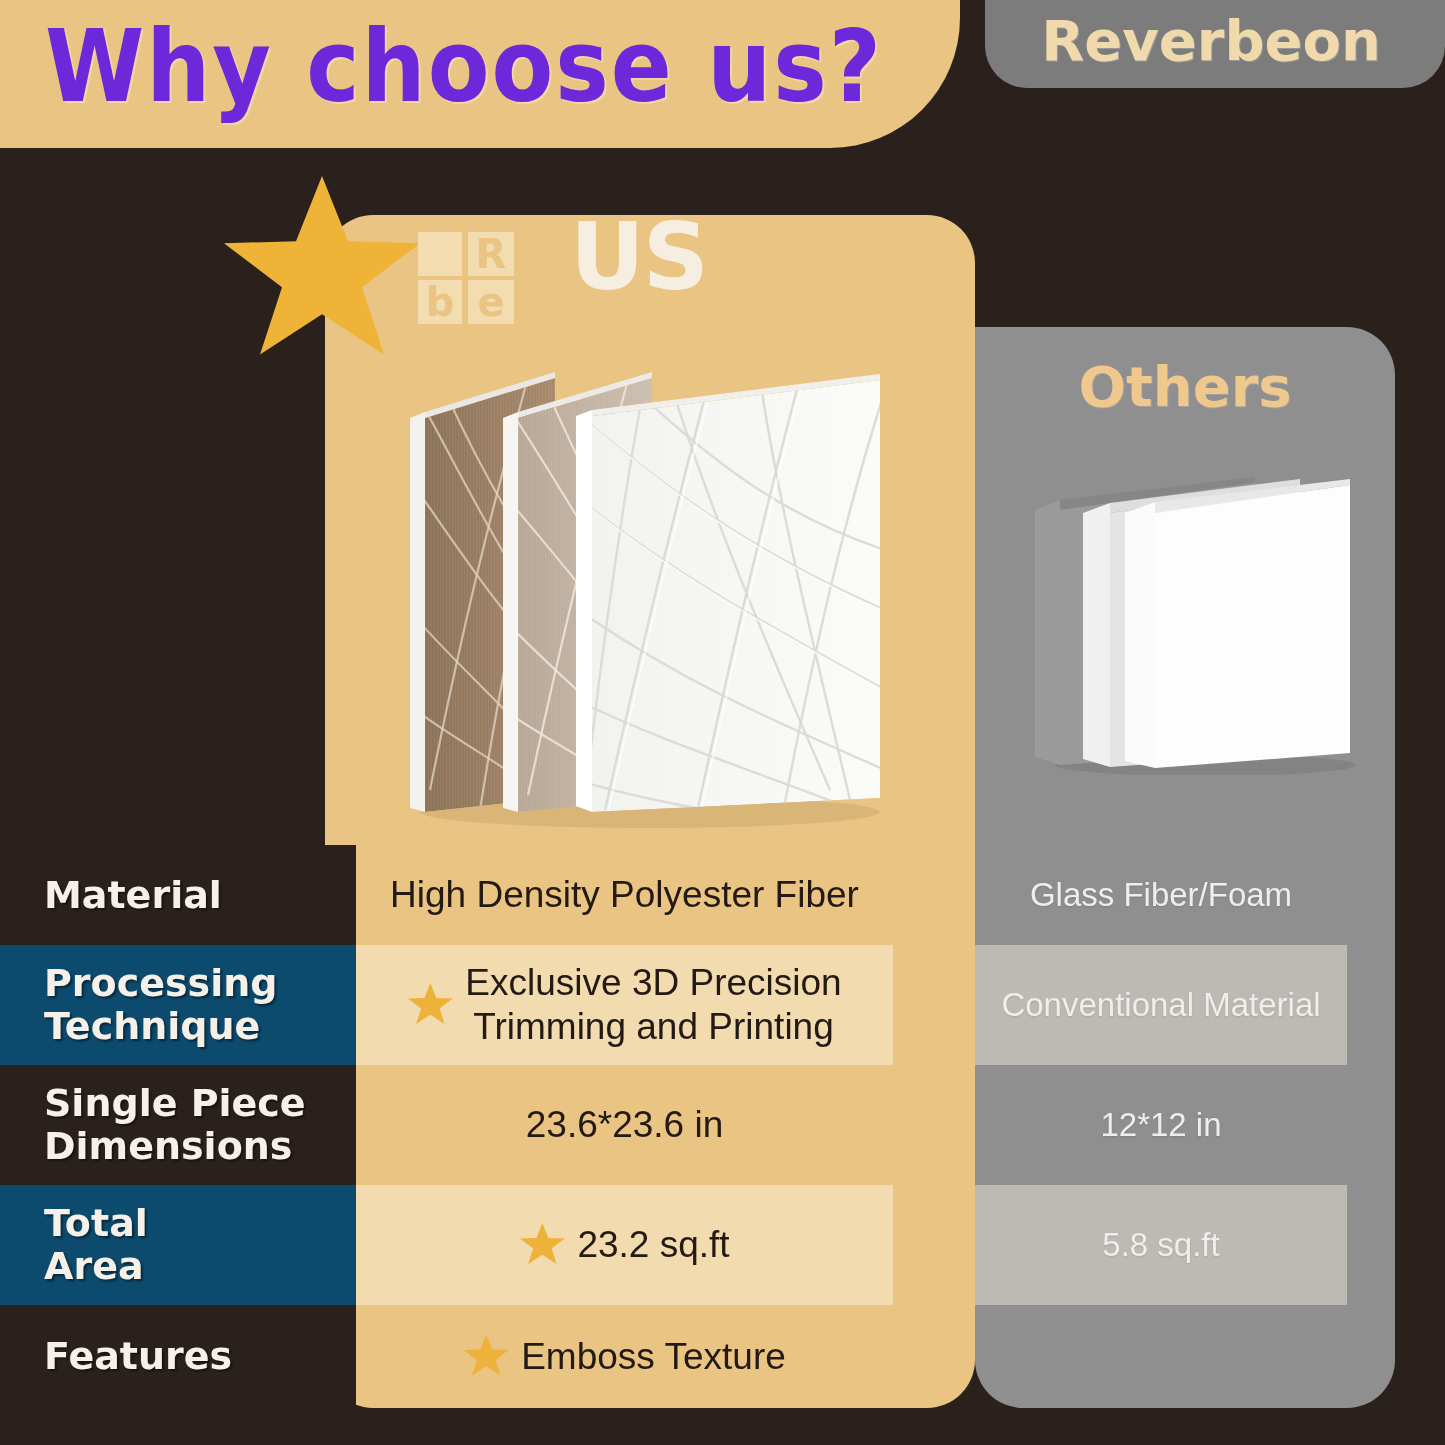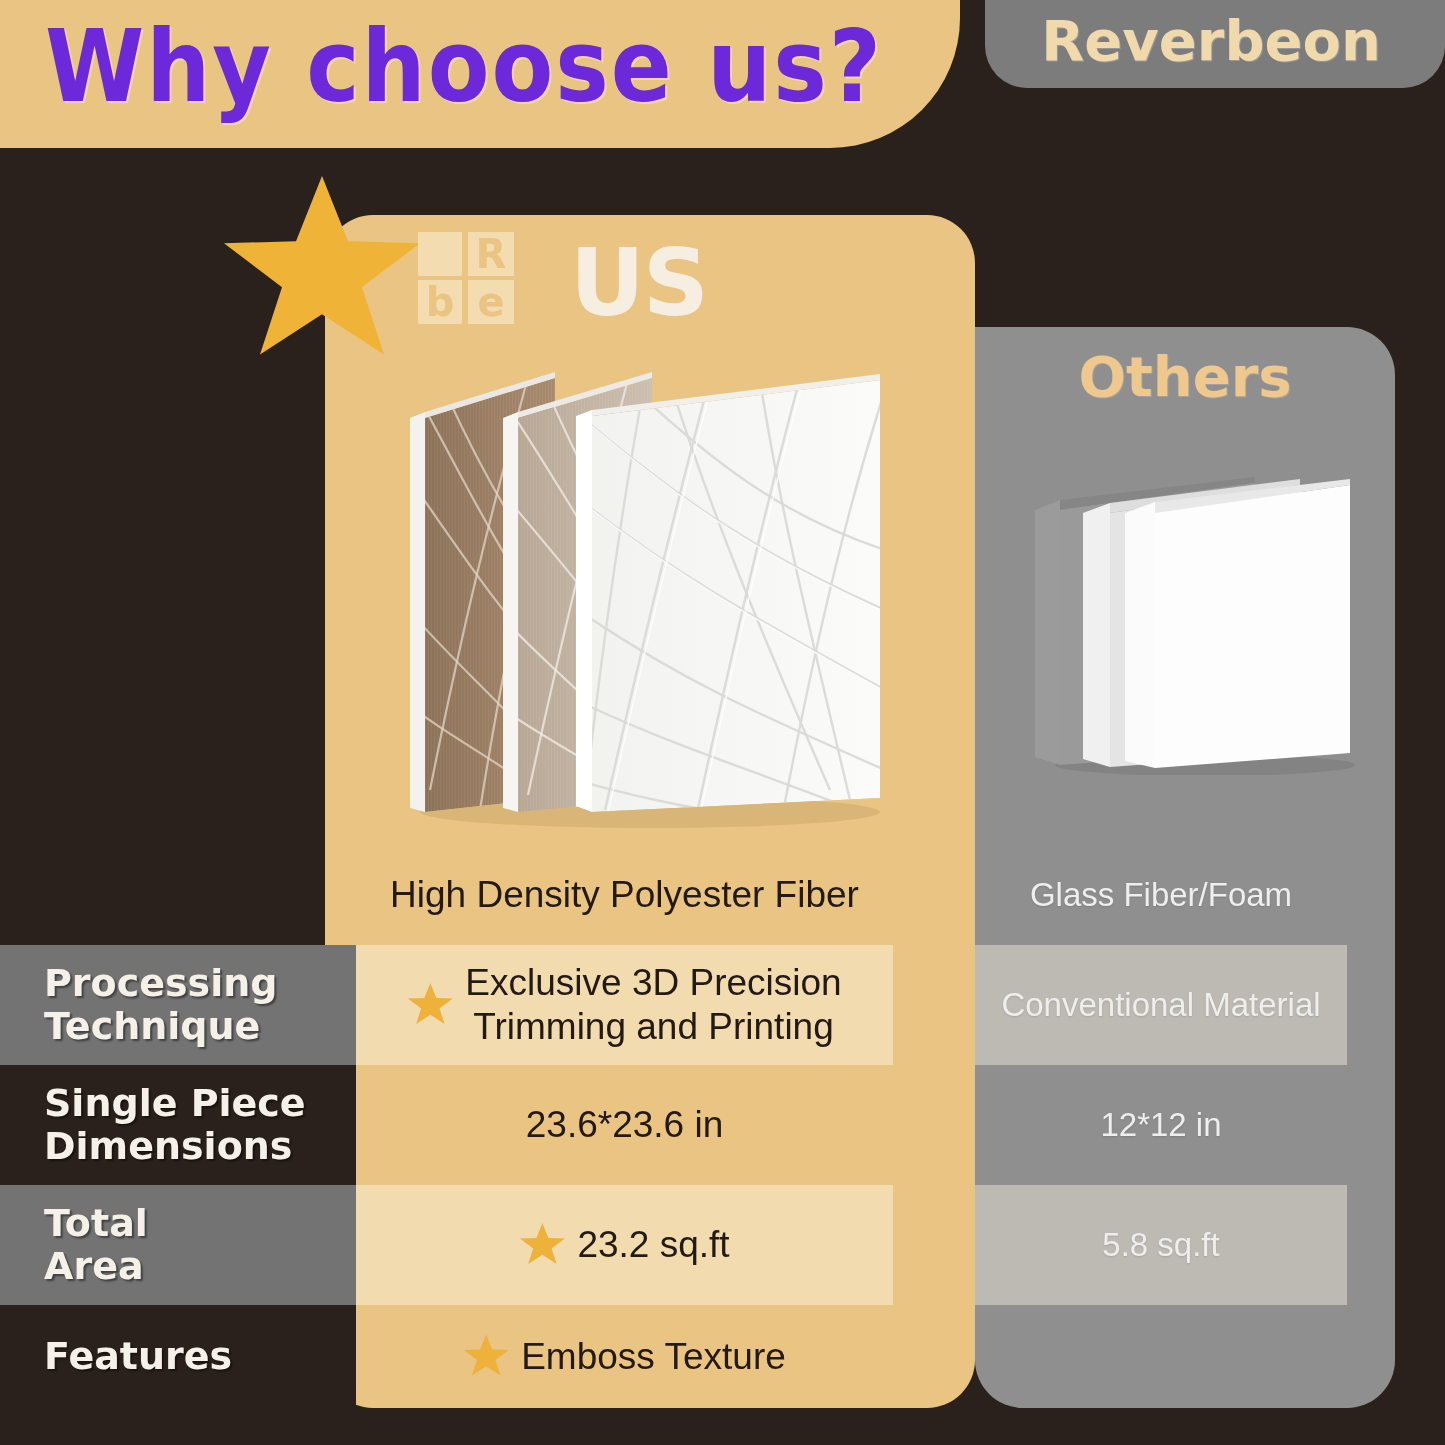--- a/index.html
+++ b/index.html
@@ -133,7 +133,7 @@
   .us-heading {
     position: absolute;
     left: 570px;
-    top: 230px;
+    top: 204px;
     font-family: "DejaVu Sans", sans-serif;
     font-weight: bold;
     font-size: 92px;

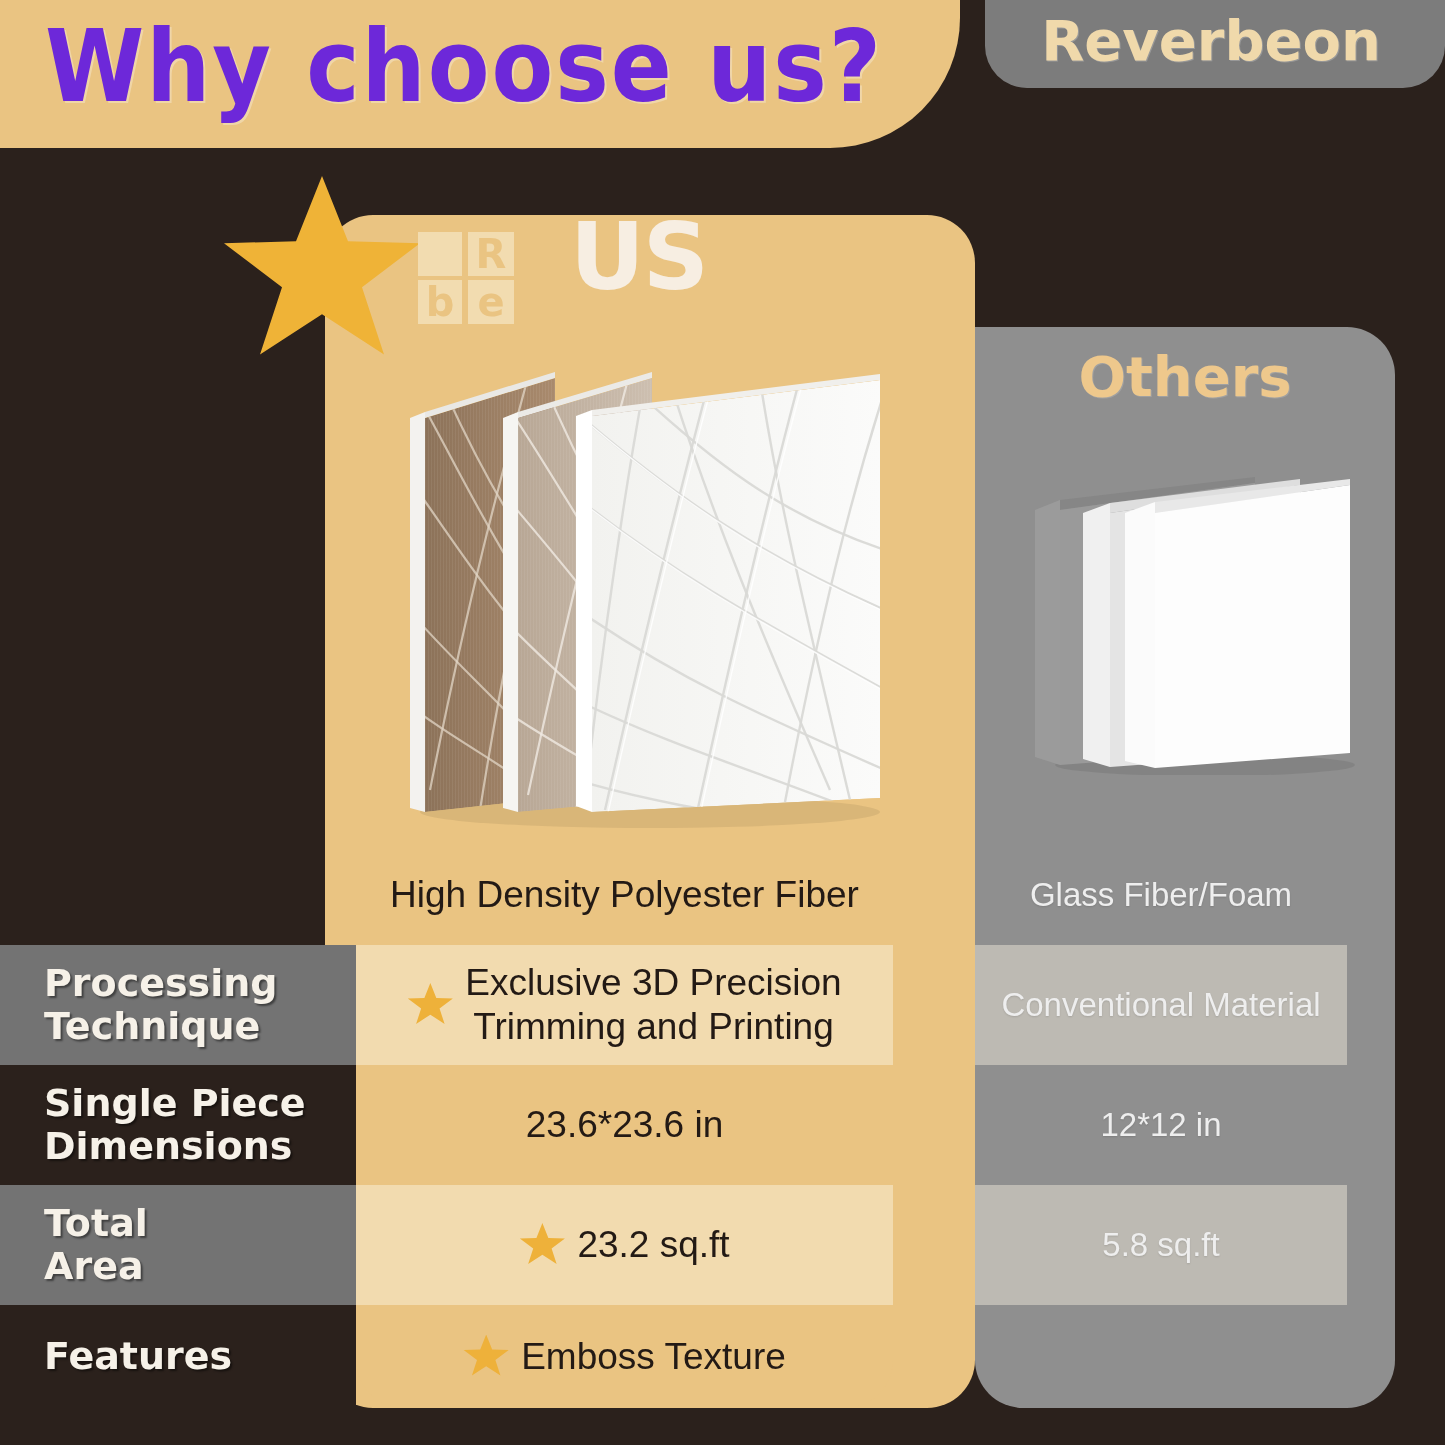--- a/index.html
+++ b/index.html
@@ -145,7 +145,7 @@
   .others-heading {
     position: absolute;
     left: 975px;
-    top: 344px;
+    top: 354px;
     width: 420px;
     text-align: center;
     font-family: "DejaVu Sans", sans-serif;

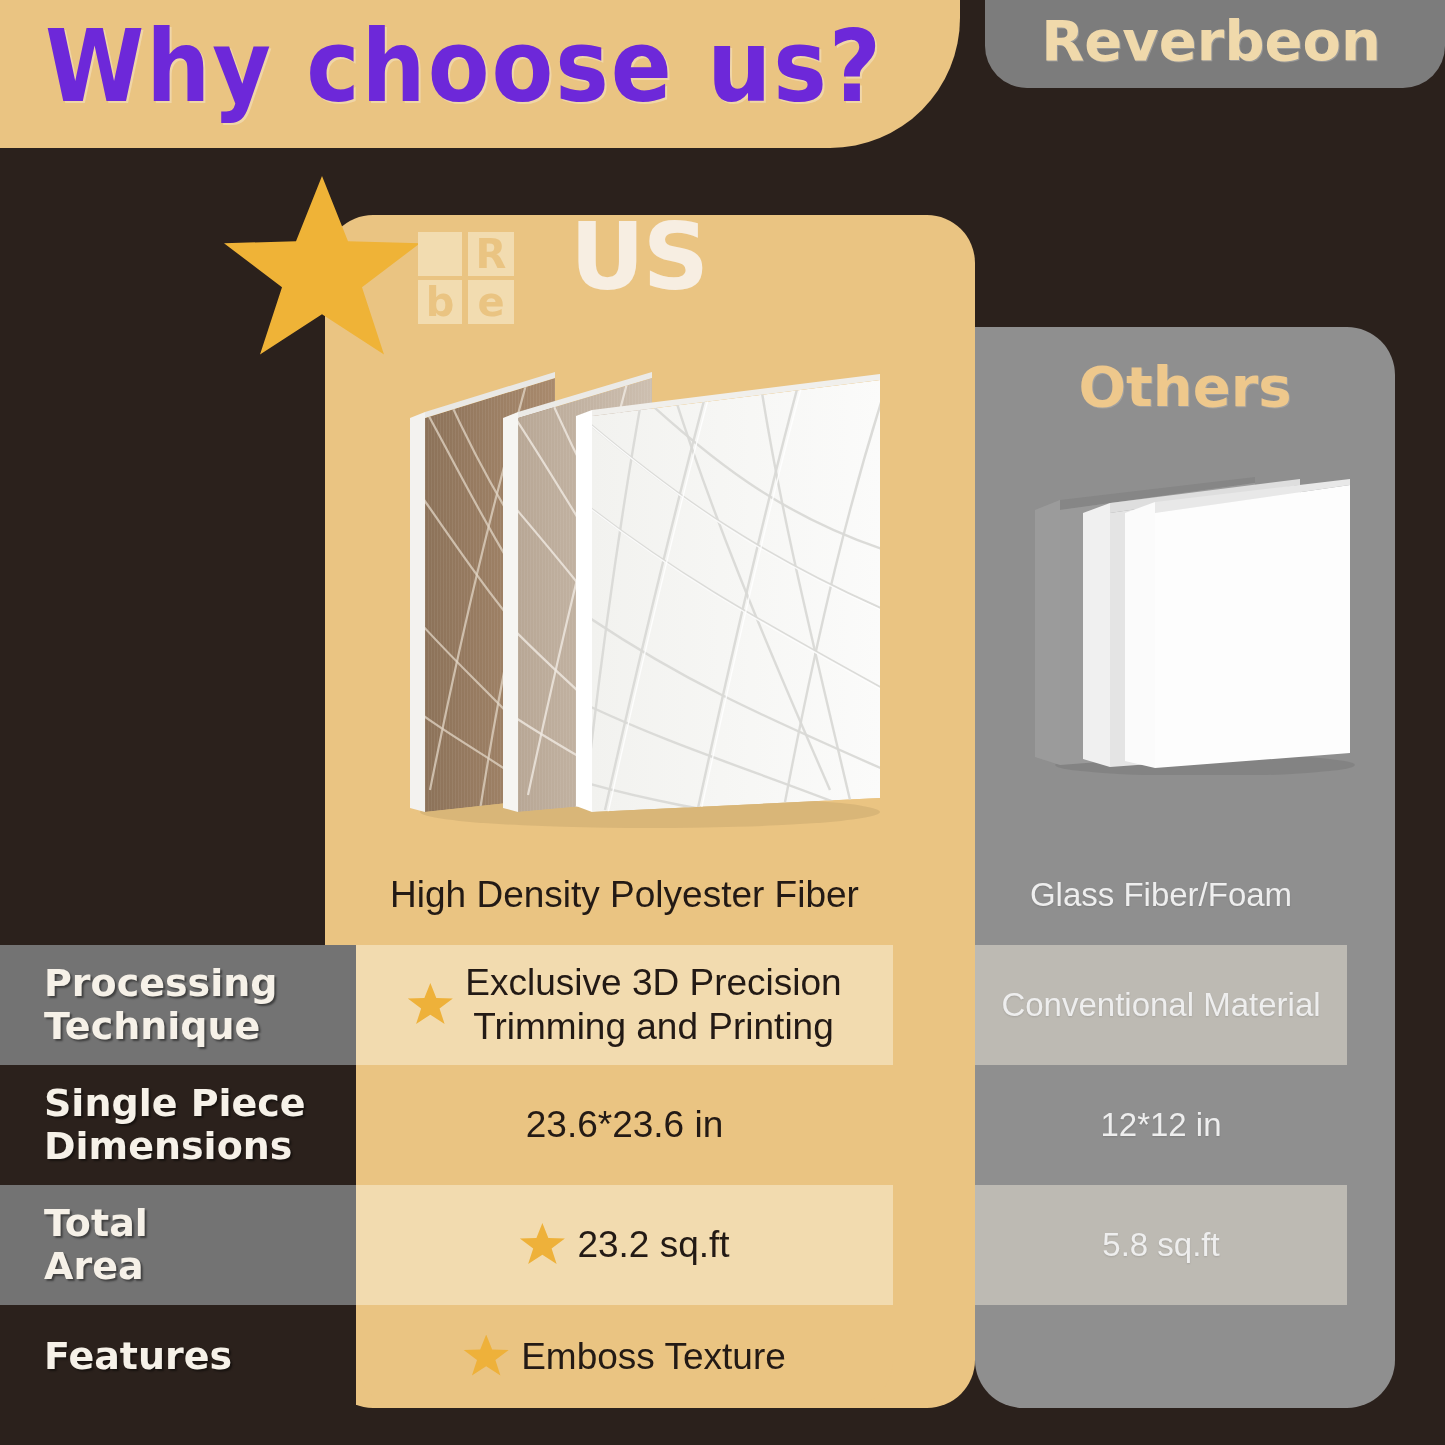--- a/index.html
+++ b/index.html
@@ -359,6 +359,7 @@
   <div class="table">
 
     <div class="row" style="top:0; height:100px;">
+      <div class="cell-label bg-dark">Material</div>
       <div class="cell-us tan-dark">
         <span class="us-inner">High Density Polyester Fiber</span>
       </div>

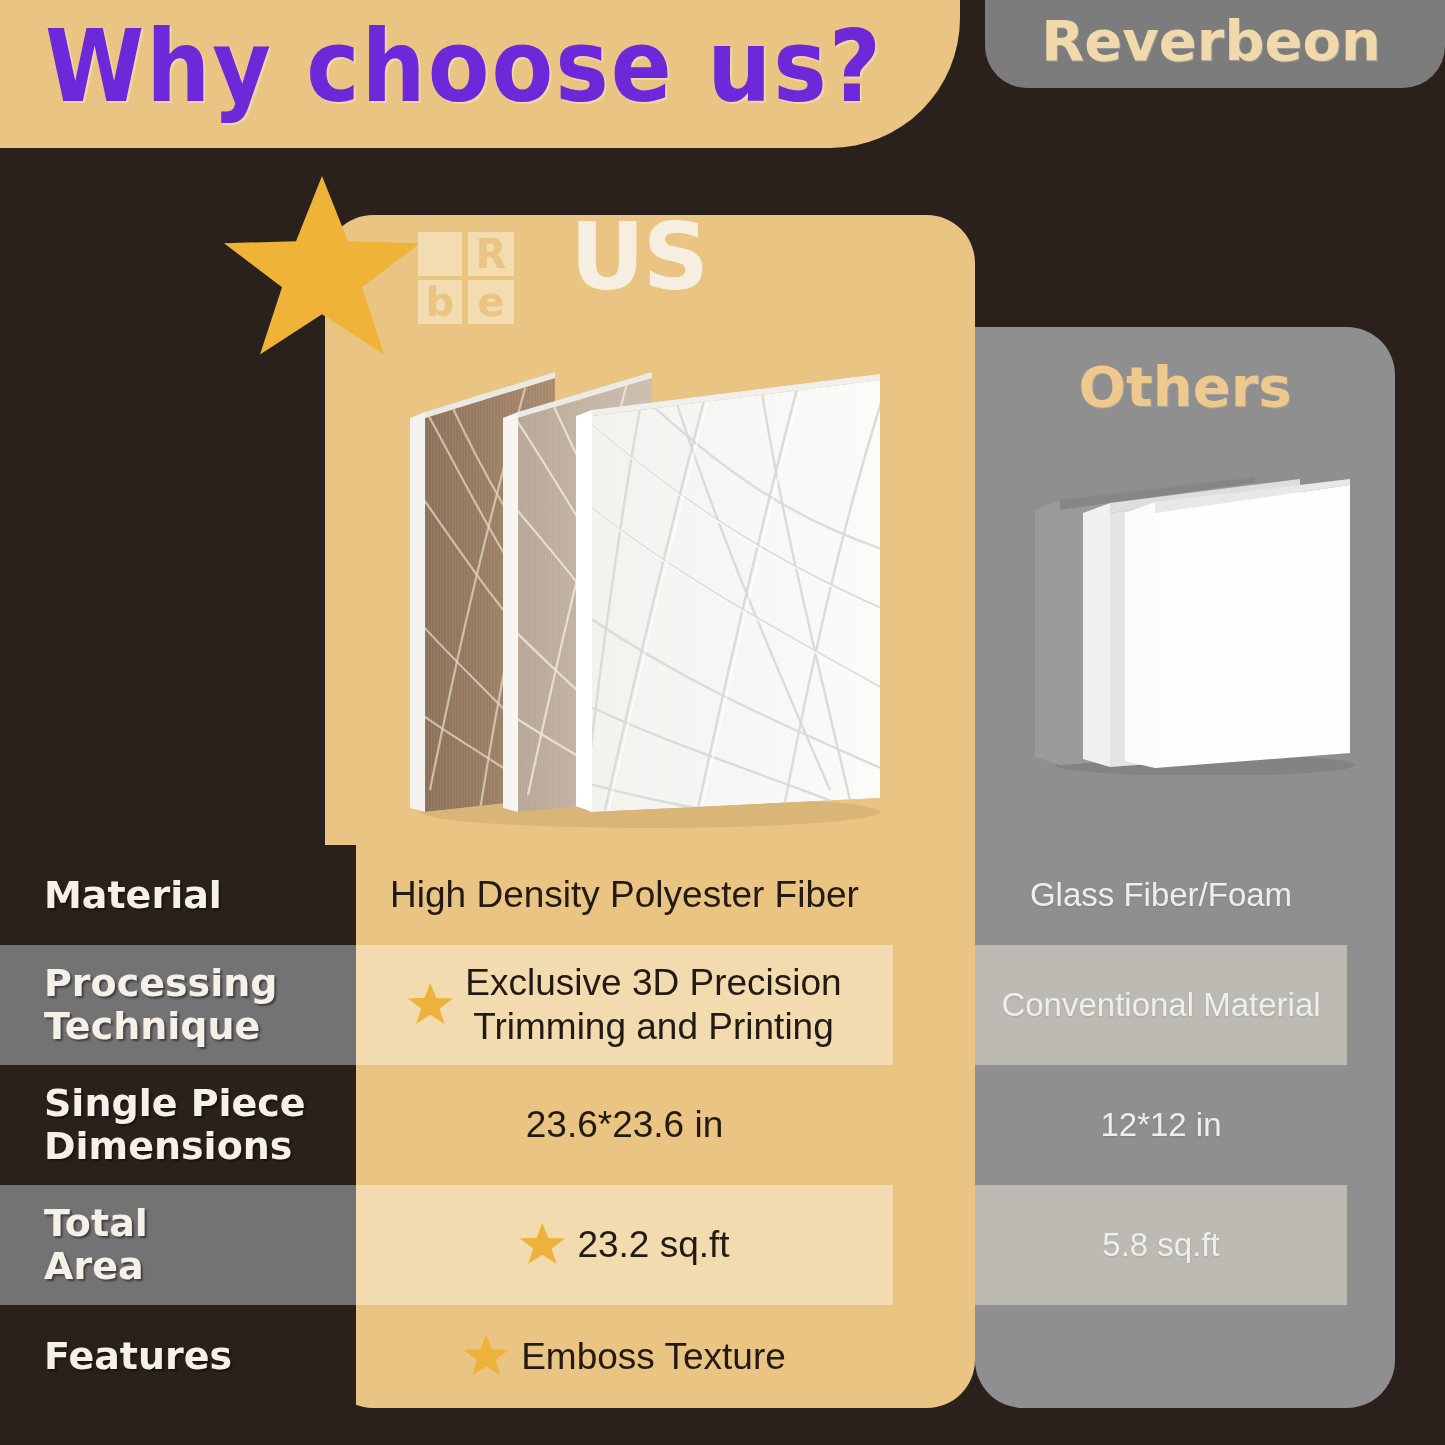--- a/index.html
+++ b/index.html
@@ -209,7 +209,7 @@
   .us-inner { display: flex; align-items: center; justify-content: center; }
 
   .bg-dark   { background: #2b211c; }
-  .bg-mid    { background: #737373; }
+  .bg-mid    { background: #0c4a6e; }
   .tan-dark  { background: #eac482; }
   .tan-light { background: #f2dbaf; }
   .gr-dark   { background: #8f8f8f; }

